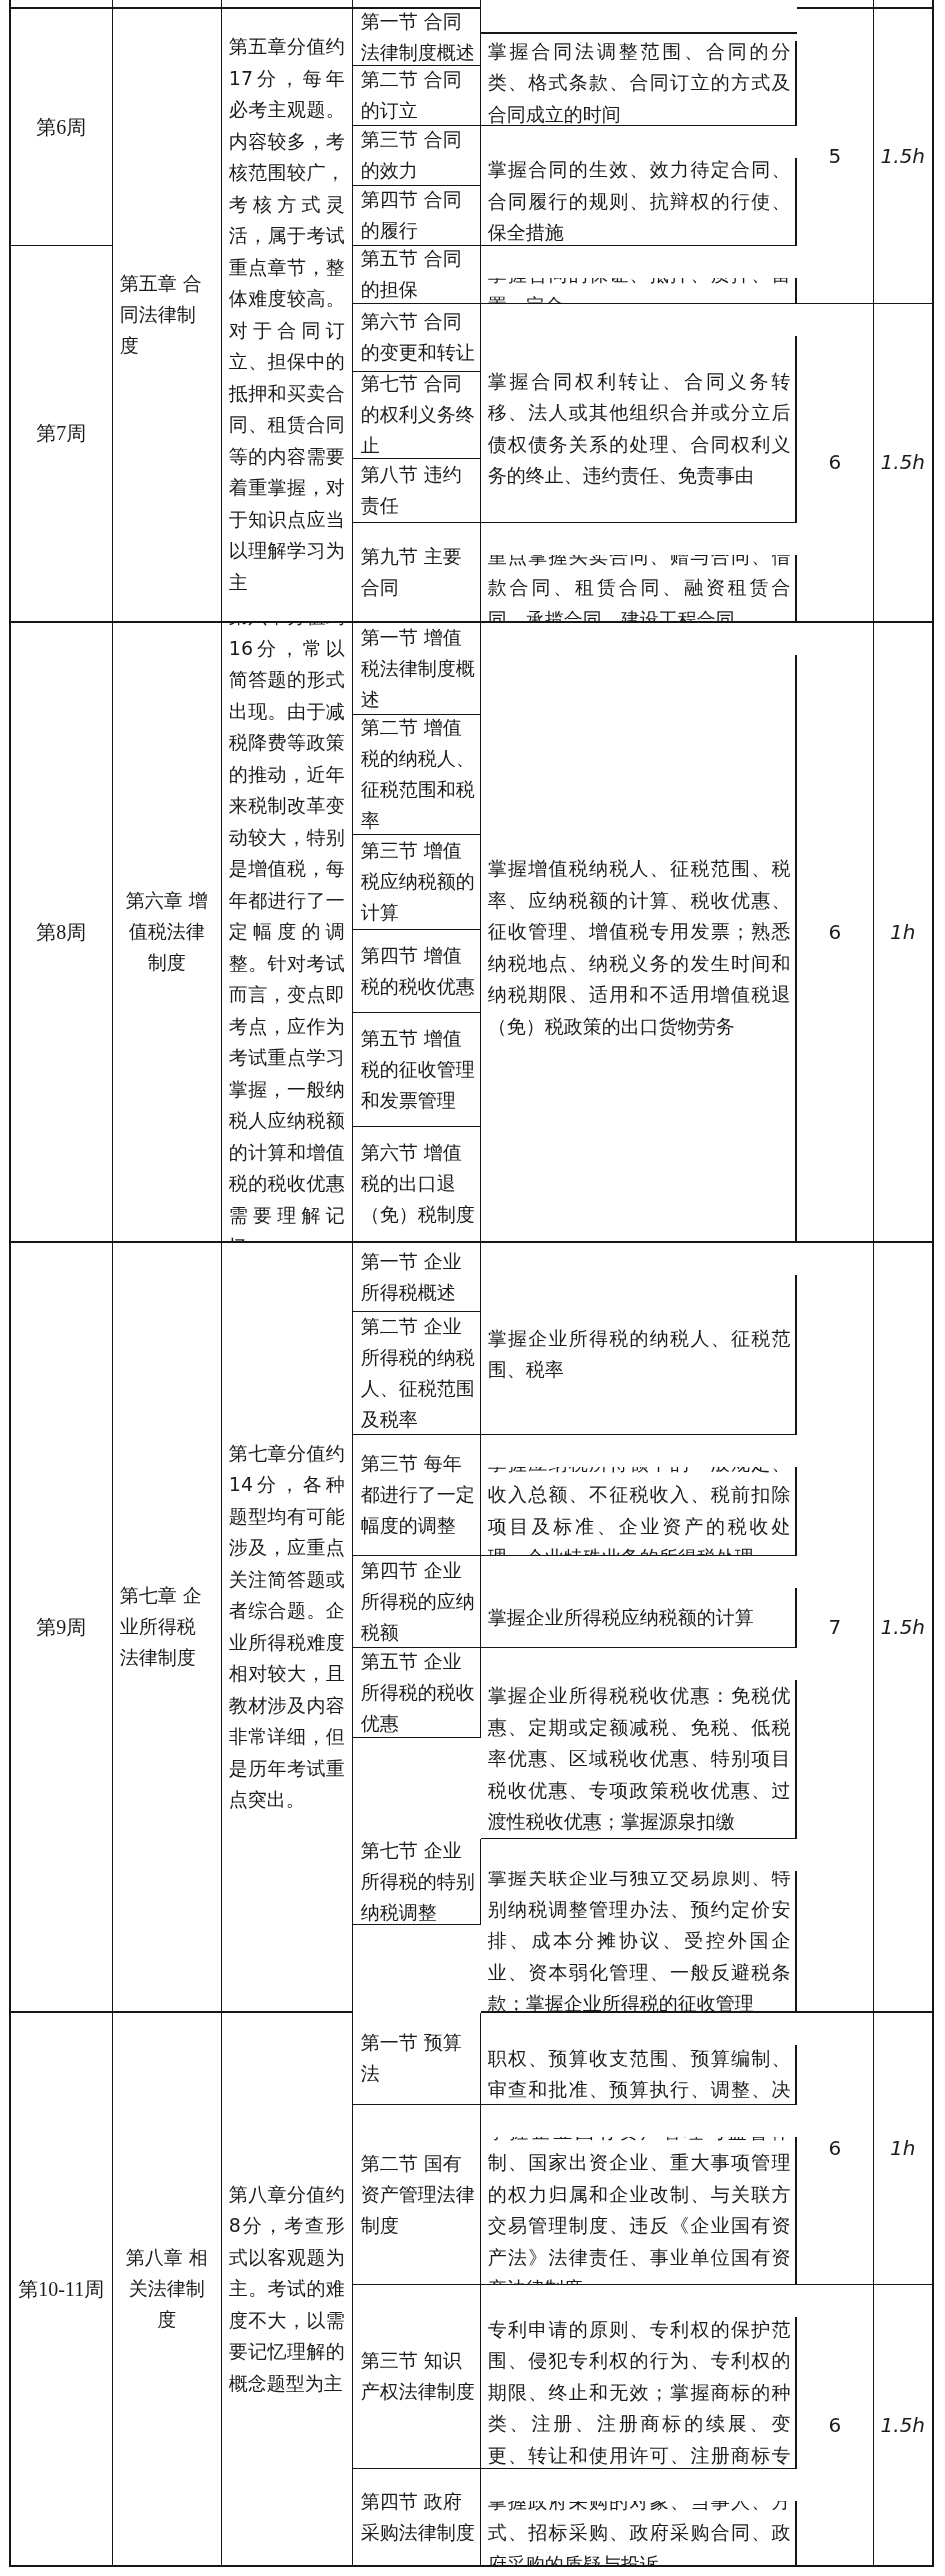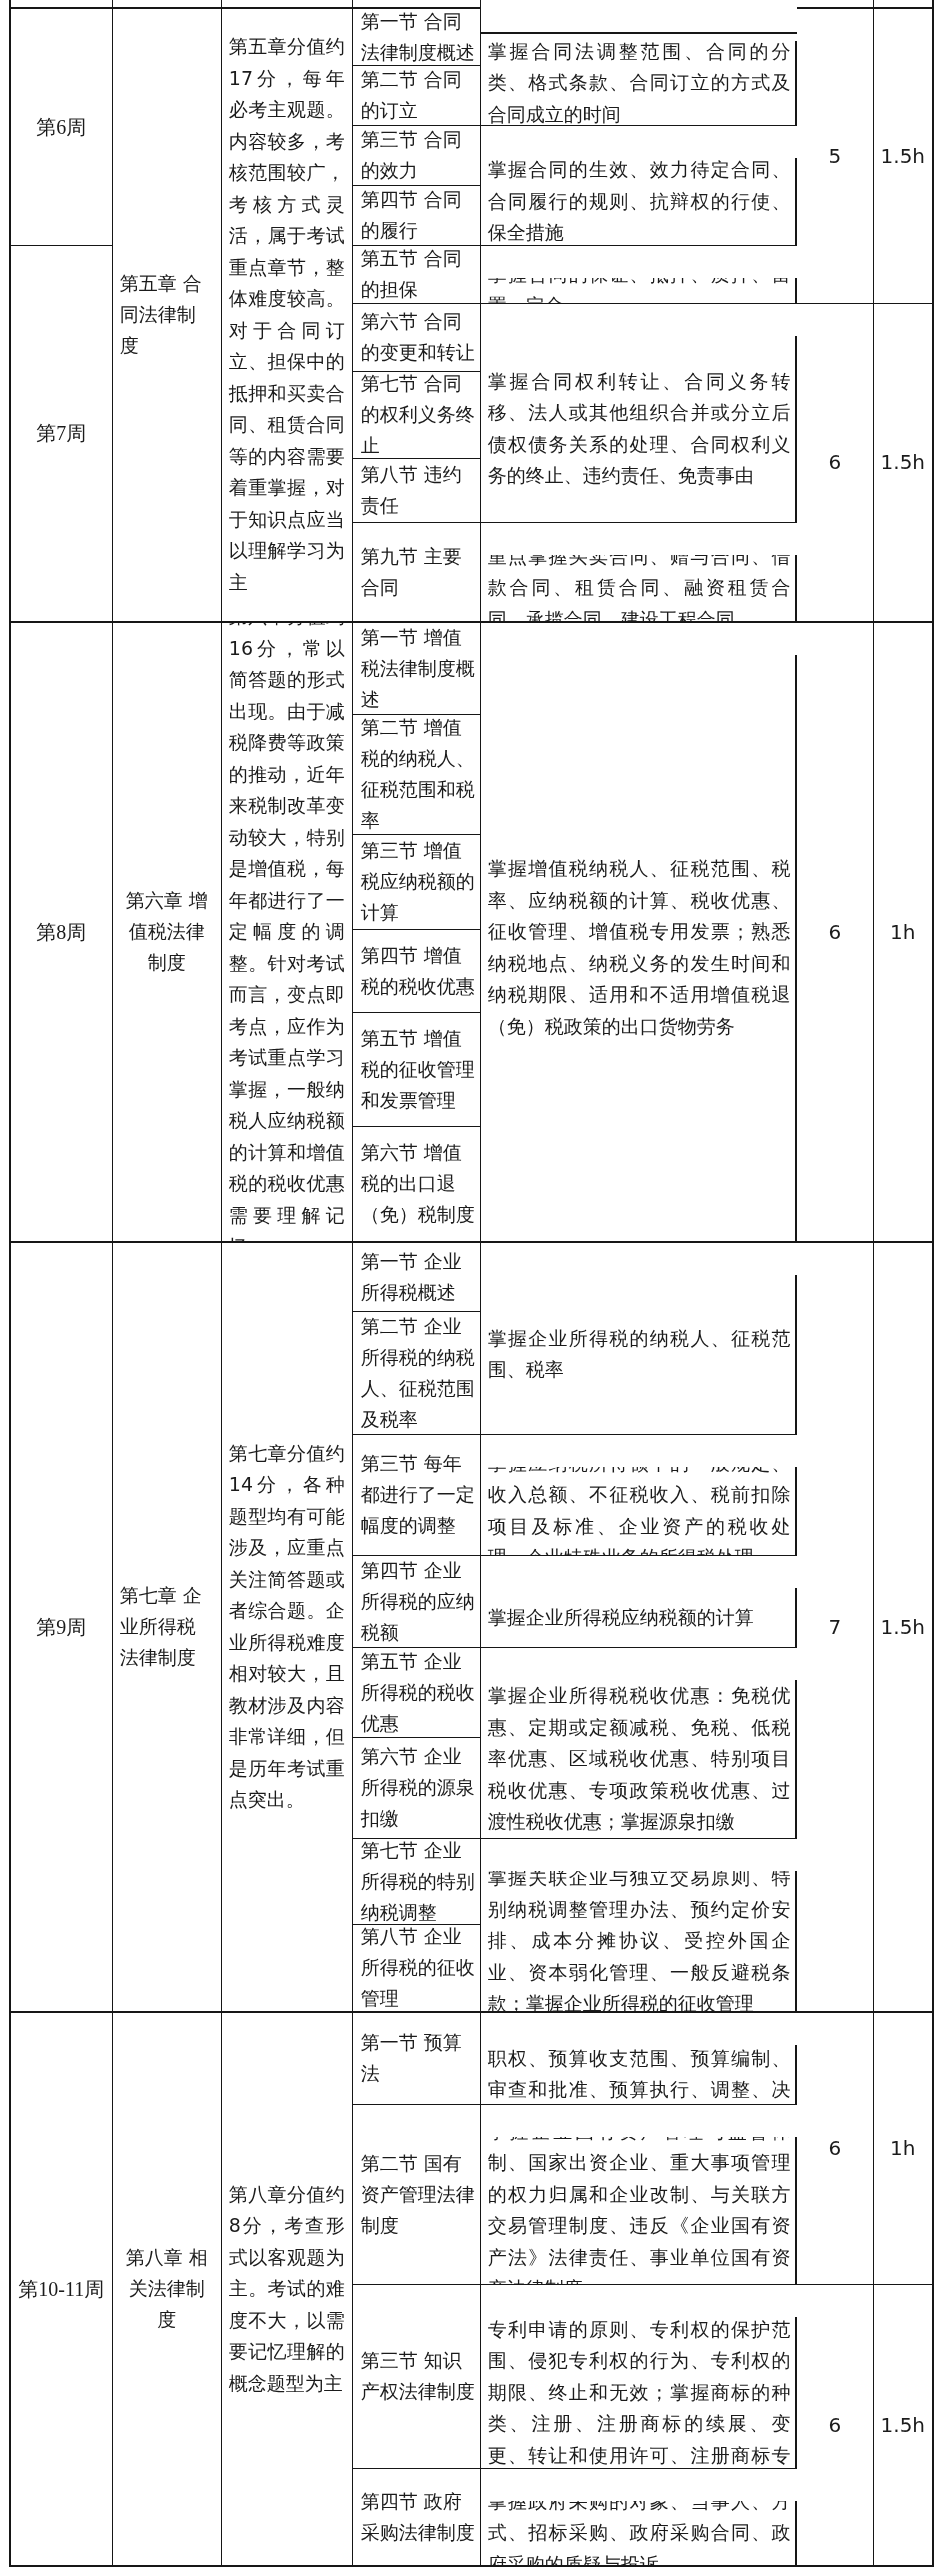--- a/index.html
+++ b/index.html
@@ -23,7 +23,7 @@
   .ctr{justify-content:center;text-align:center;}
   .tb{border-bottom-width:2.6px;}
   .rr{border-right-width:2.6px;margin-top:32px;}
-  .re{border-right-width:2.6px;}
+  .re{border-right-width:2.6px;font-style:italic;}
   .t{width:100%;}
   .desc-t{padding:3.5px 7px;line-height:31.5px;text-align:justify;}
   .sec-t{padding:1.8px 3.5px 1.8px 7.9px;line-height:31px;text-align:left;}

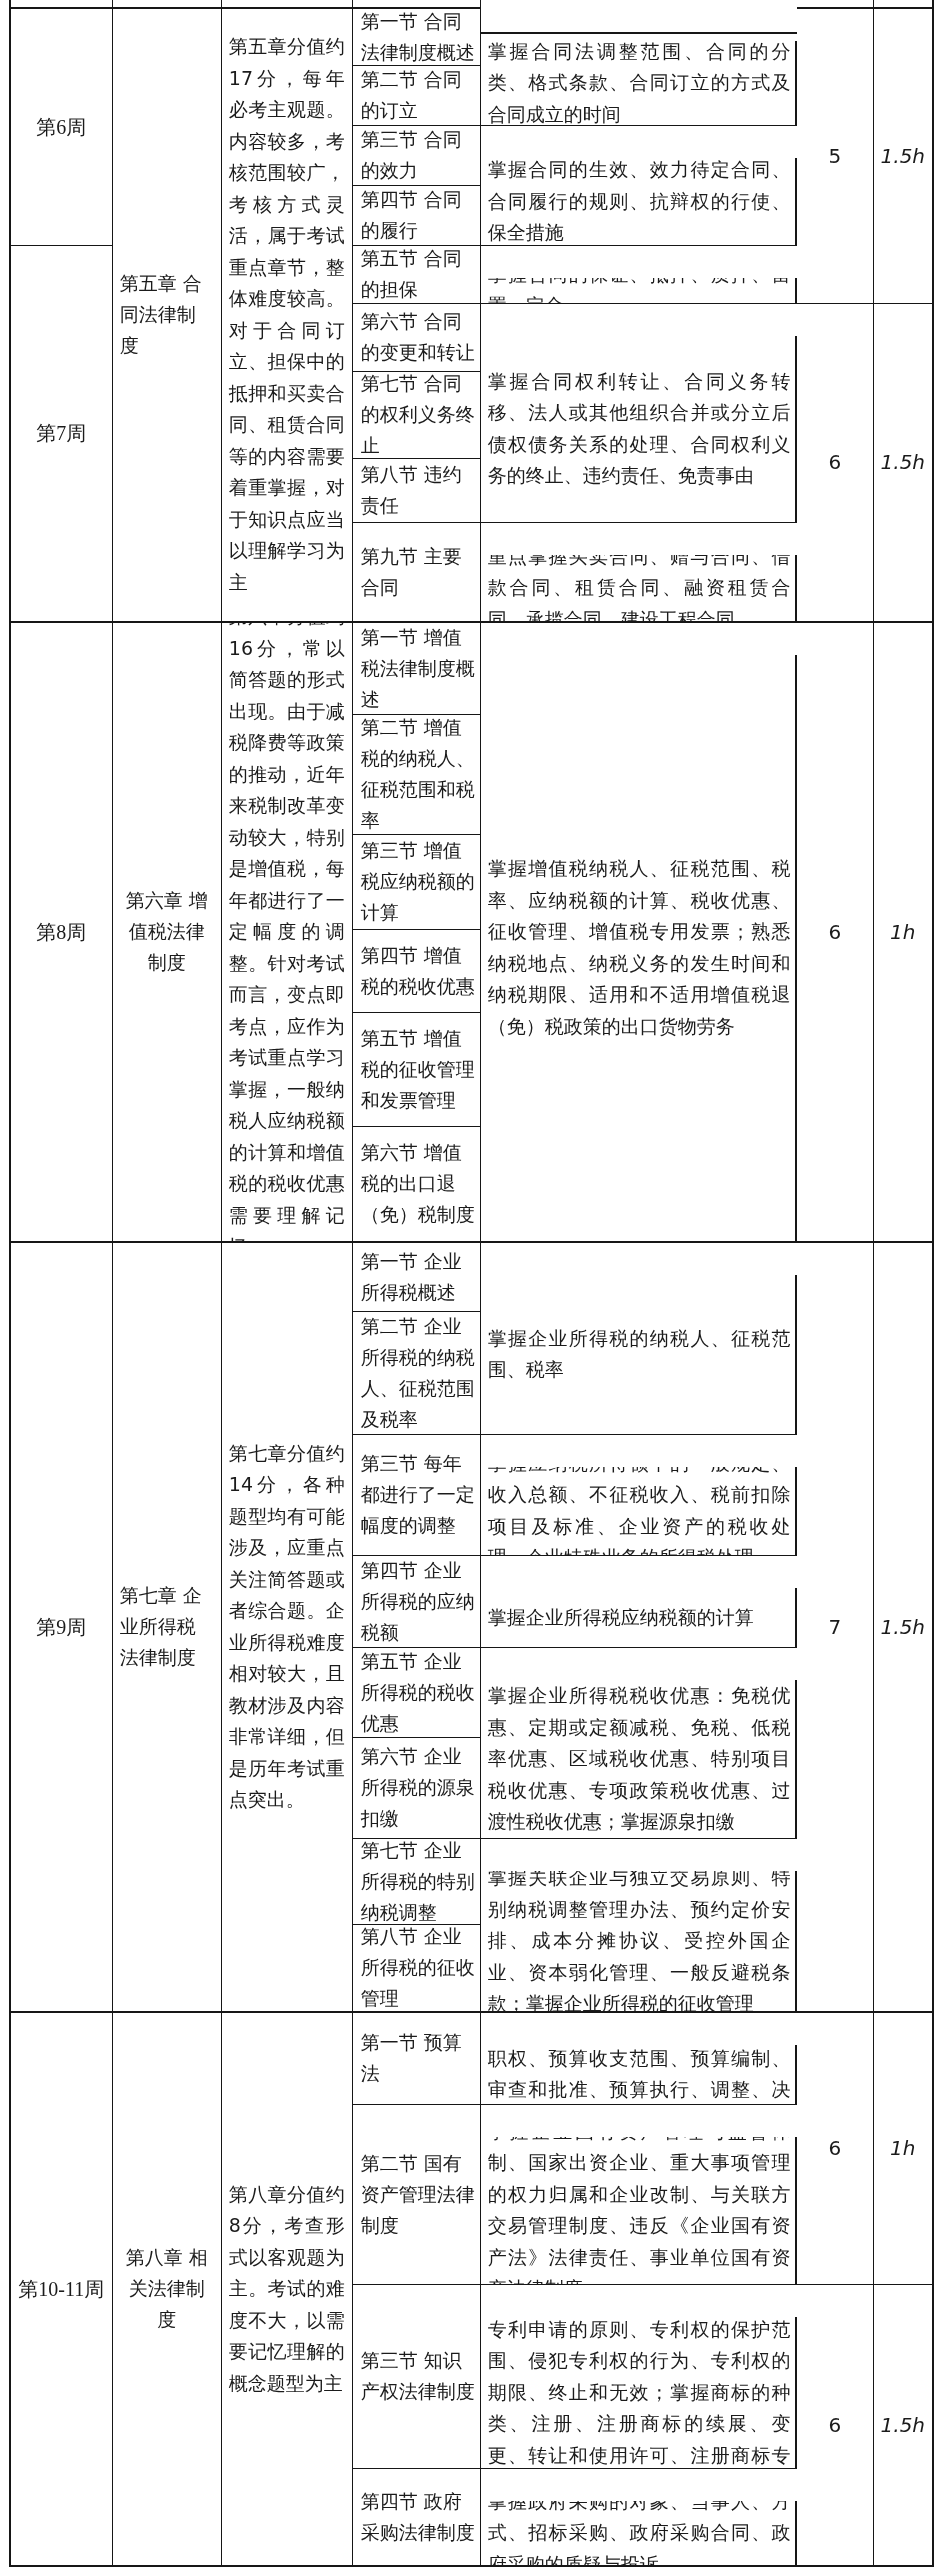--- a/index.html
+++ b/index.html
@@ -146,9 +146,6 @@
   <div class="cell" style="grid-area:21/4/22/5">
       <div class="t sec-t">第五节 企业所得税的税收优惠</div>
     </div>
-  <div class="cell" style="grid-area:22/4/23/5">
-      <div class="t sec-t">第六节 企业所得税的源泉扣缴</div>
-    </div>
   <div class="cell" style="grid-area:23/4/24/5">
       <div class="t sec-t">第七节 企业所得税的特别纳税调整</div>
     </div>

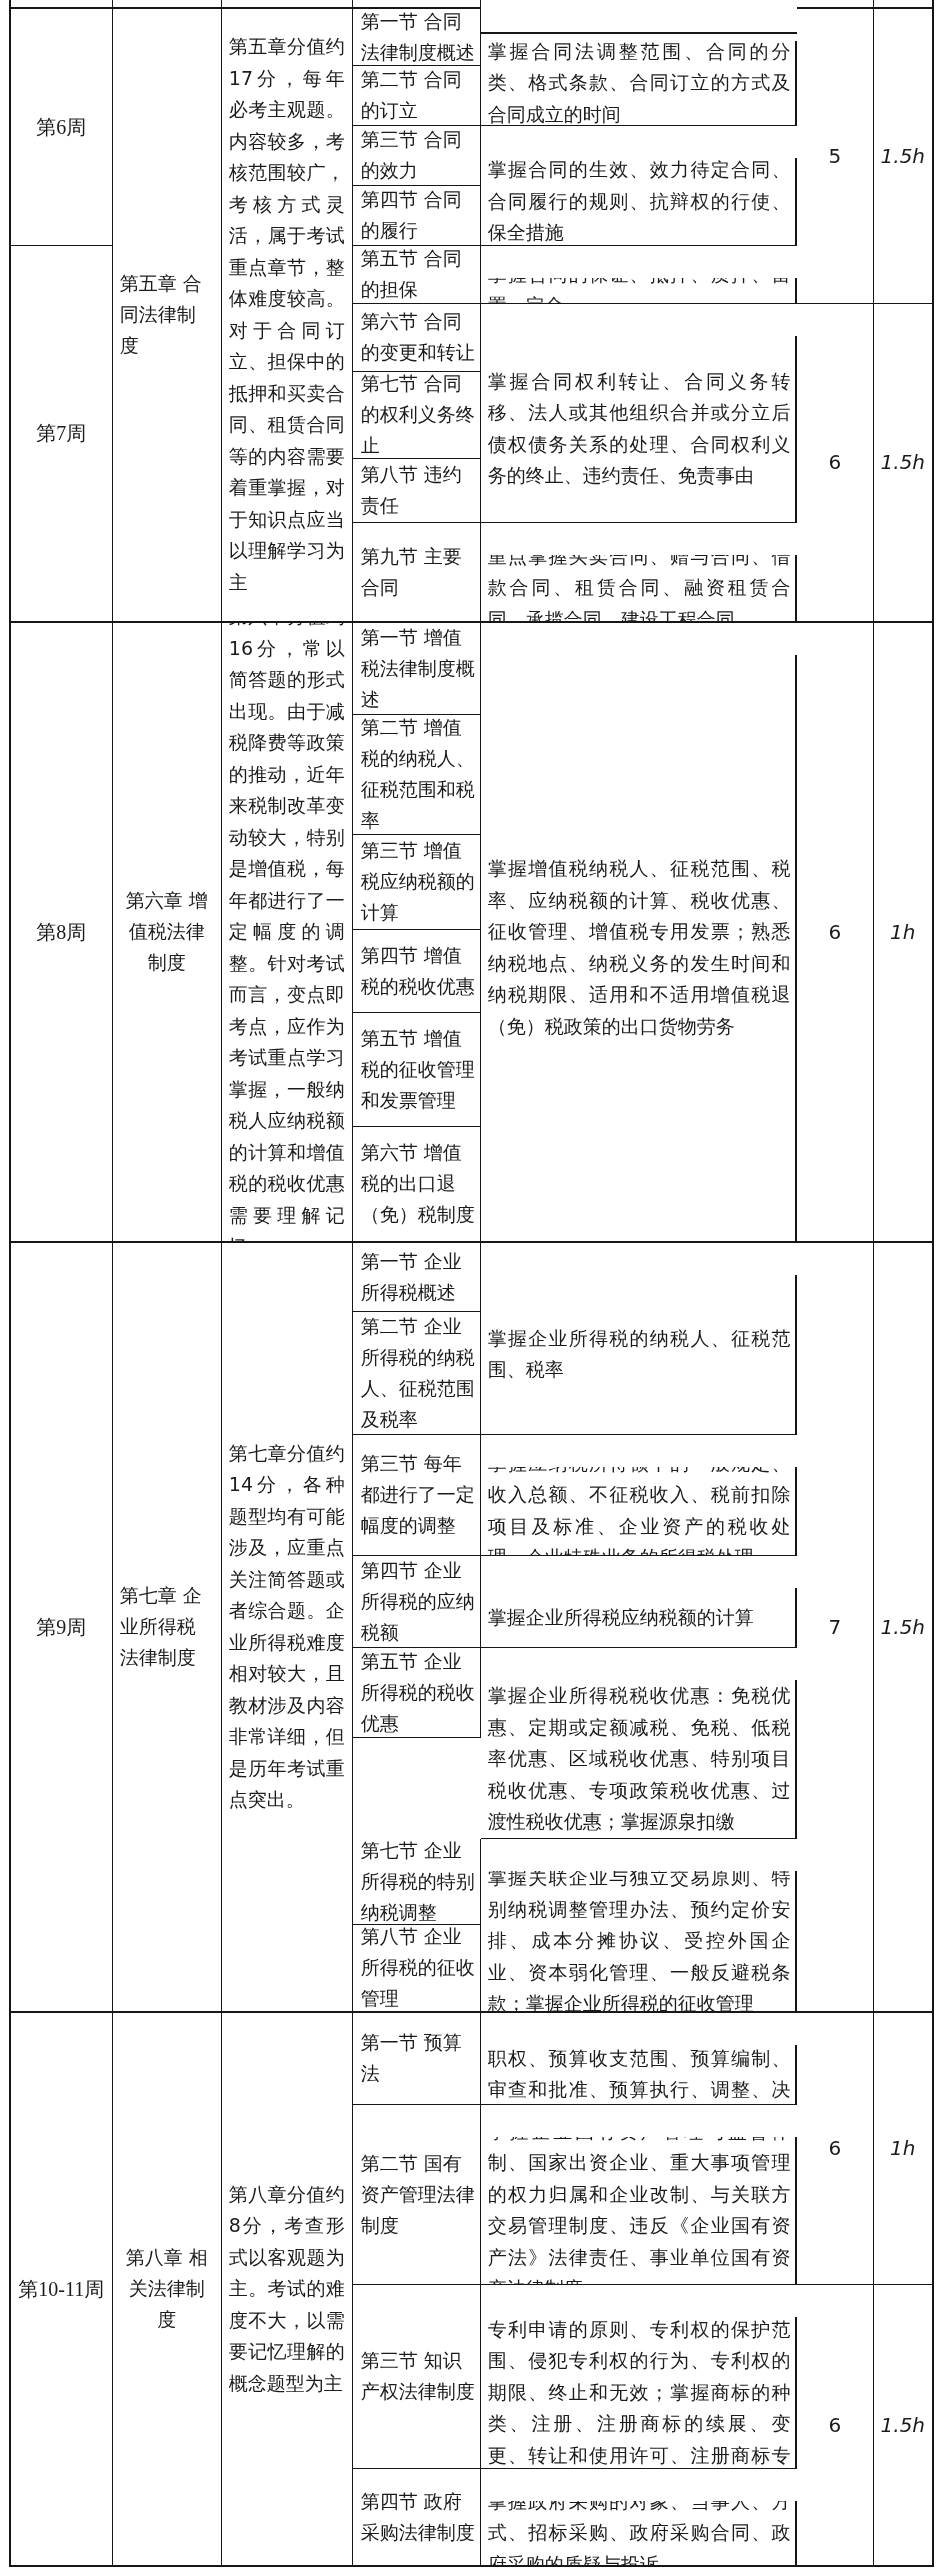--- a/index.html
+++ b/index.html
@@ -149,9 +149,6 @@
   <div class="cell" style="grid-area:23/4/24/5">
       <div class="t sec-t">第七节 企业所得税的特别纳税调整</div>
     </div>
-  <div class="cell tb" style="grid-area:24/4/25/5">
-      <div class="t sec-t">第八节 企业所得税的征收管理</div>
-    </div>
   <div class="cell" style="grid-area:25/4/26/5">
       <div class="t sec-t">第一节 预算法</div>
     </div>

